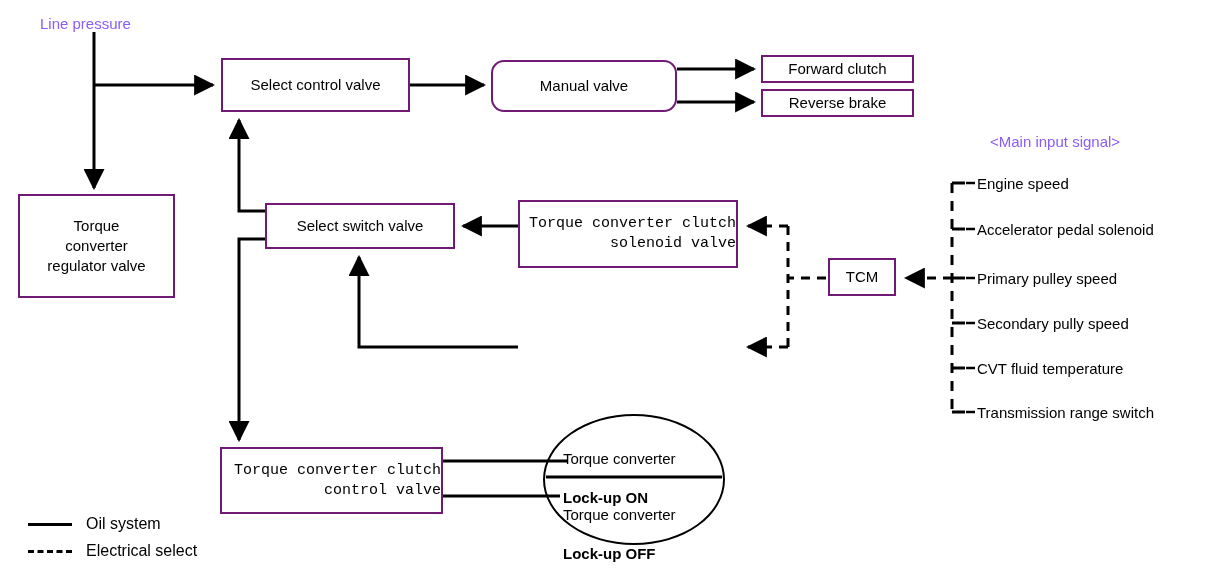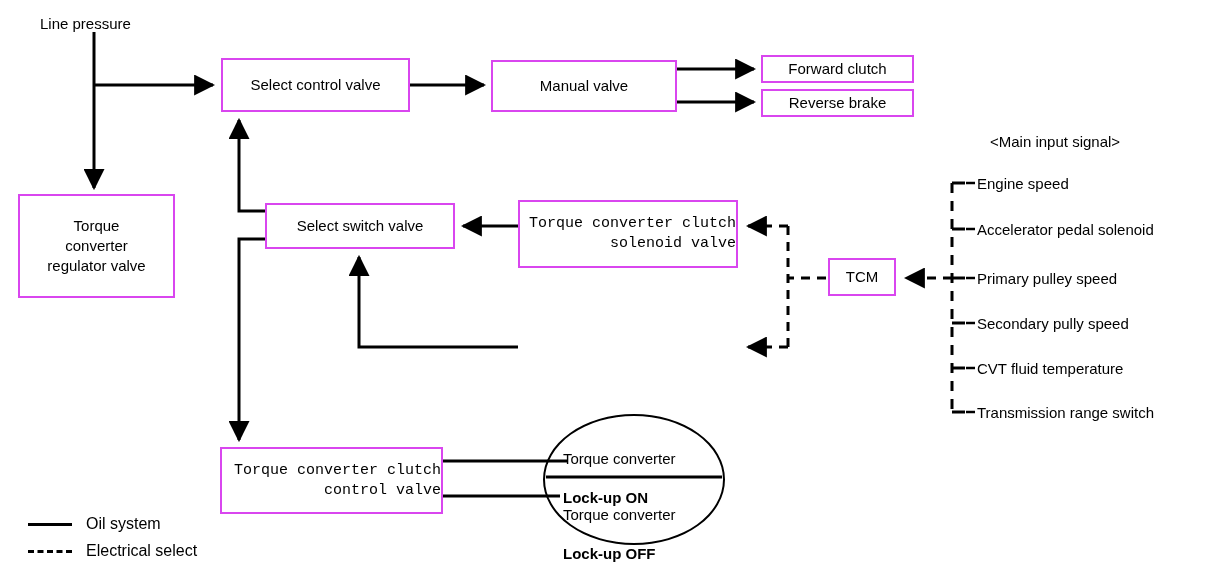--- a/index.html
+++ b/index.html
@@ -47,7 +47,7 @@
     position: absolute;
     font-size: 15px;
     line-height: 1.3;
-    color: #000000;
+    color: #8b5cf6;
     white-space: pre-line;
     z-index: 4;
   }

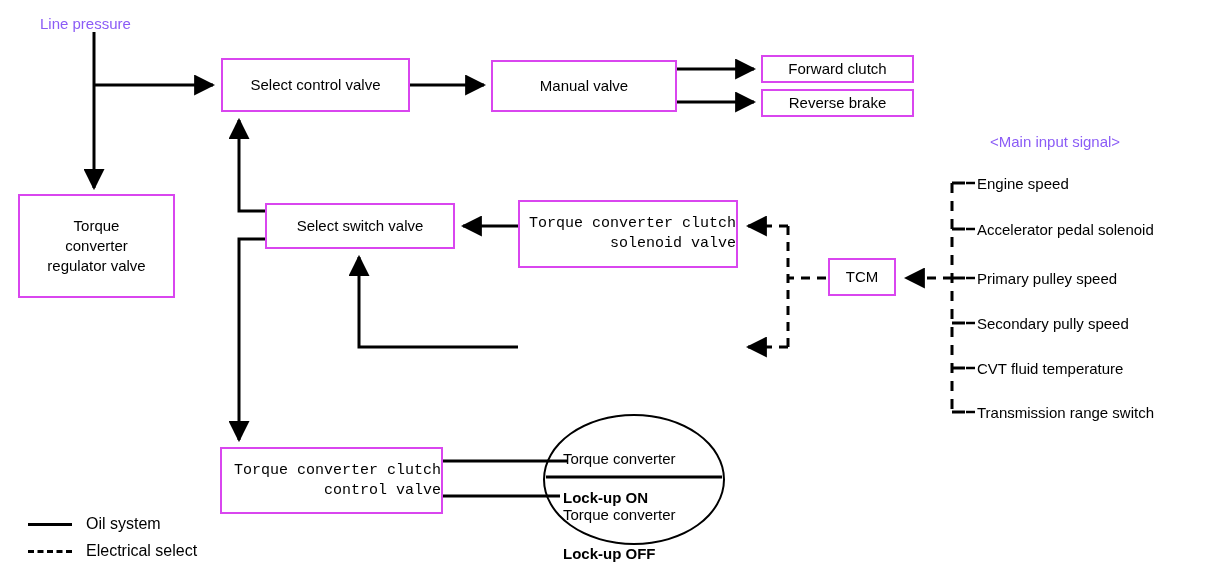--- a/index.html
+++ b/index.html
@@ -28,7 +28,7 @@
   .node {
     position: absolute;
     box-sizing: border-box;
-    border: 2px solid #d946ef;
+    border: 2px solid #701a75;
     background: #ffffff;
     display: flex;
     align-items: center;

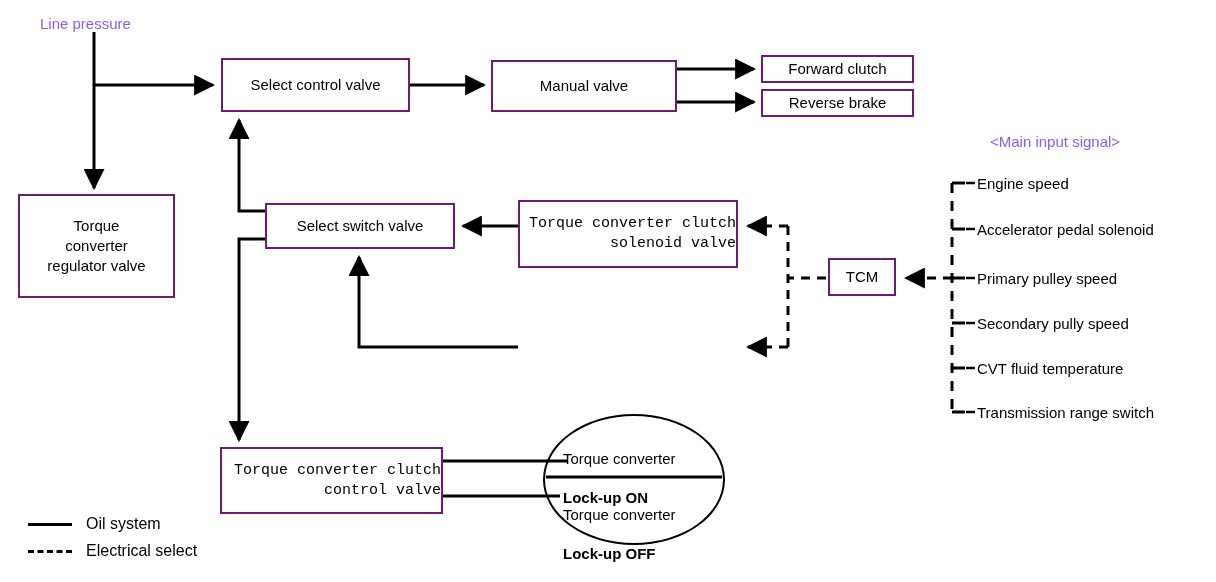--- a/index.html
+++ b/index.html
@@ -171,7 +171,7 @@
     <span class="node-label">Select control valve</span>
   </div>
 
-  <div class="node center" style="left:491px; top:60px; width:186px; height:52px;">
+  <div class="node center" style="left:491px; top:60px; width:186px; height:52px;border-radius:13px;">
     <span class="node-label">Manual valve</span>
   </div>
 

